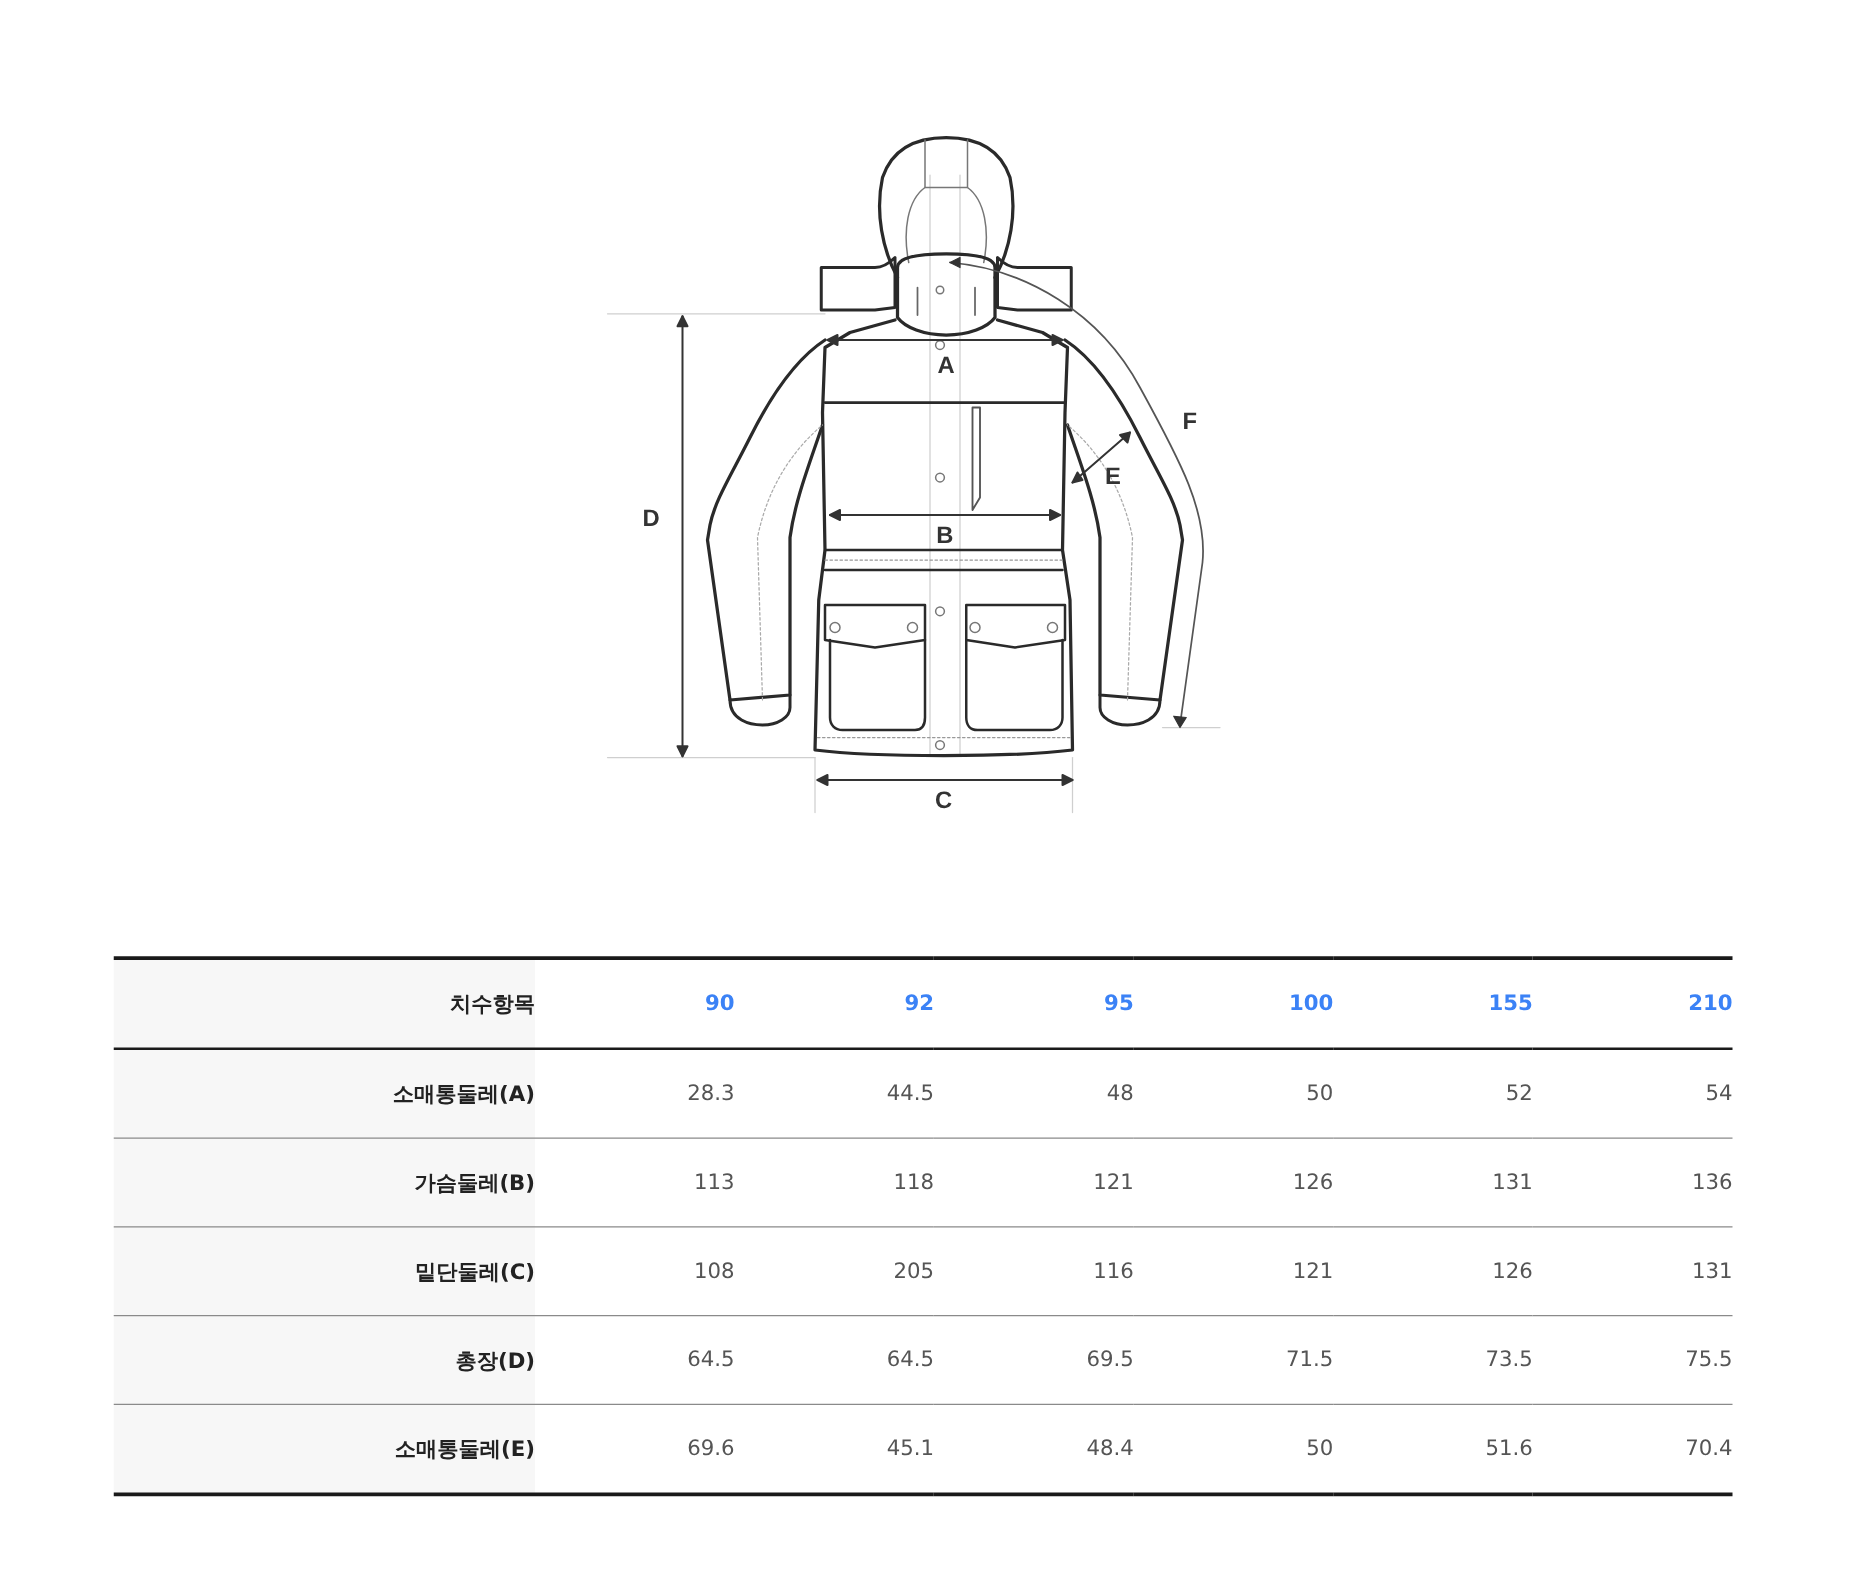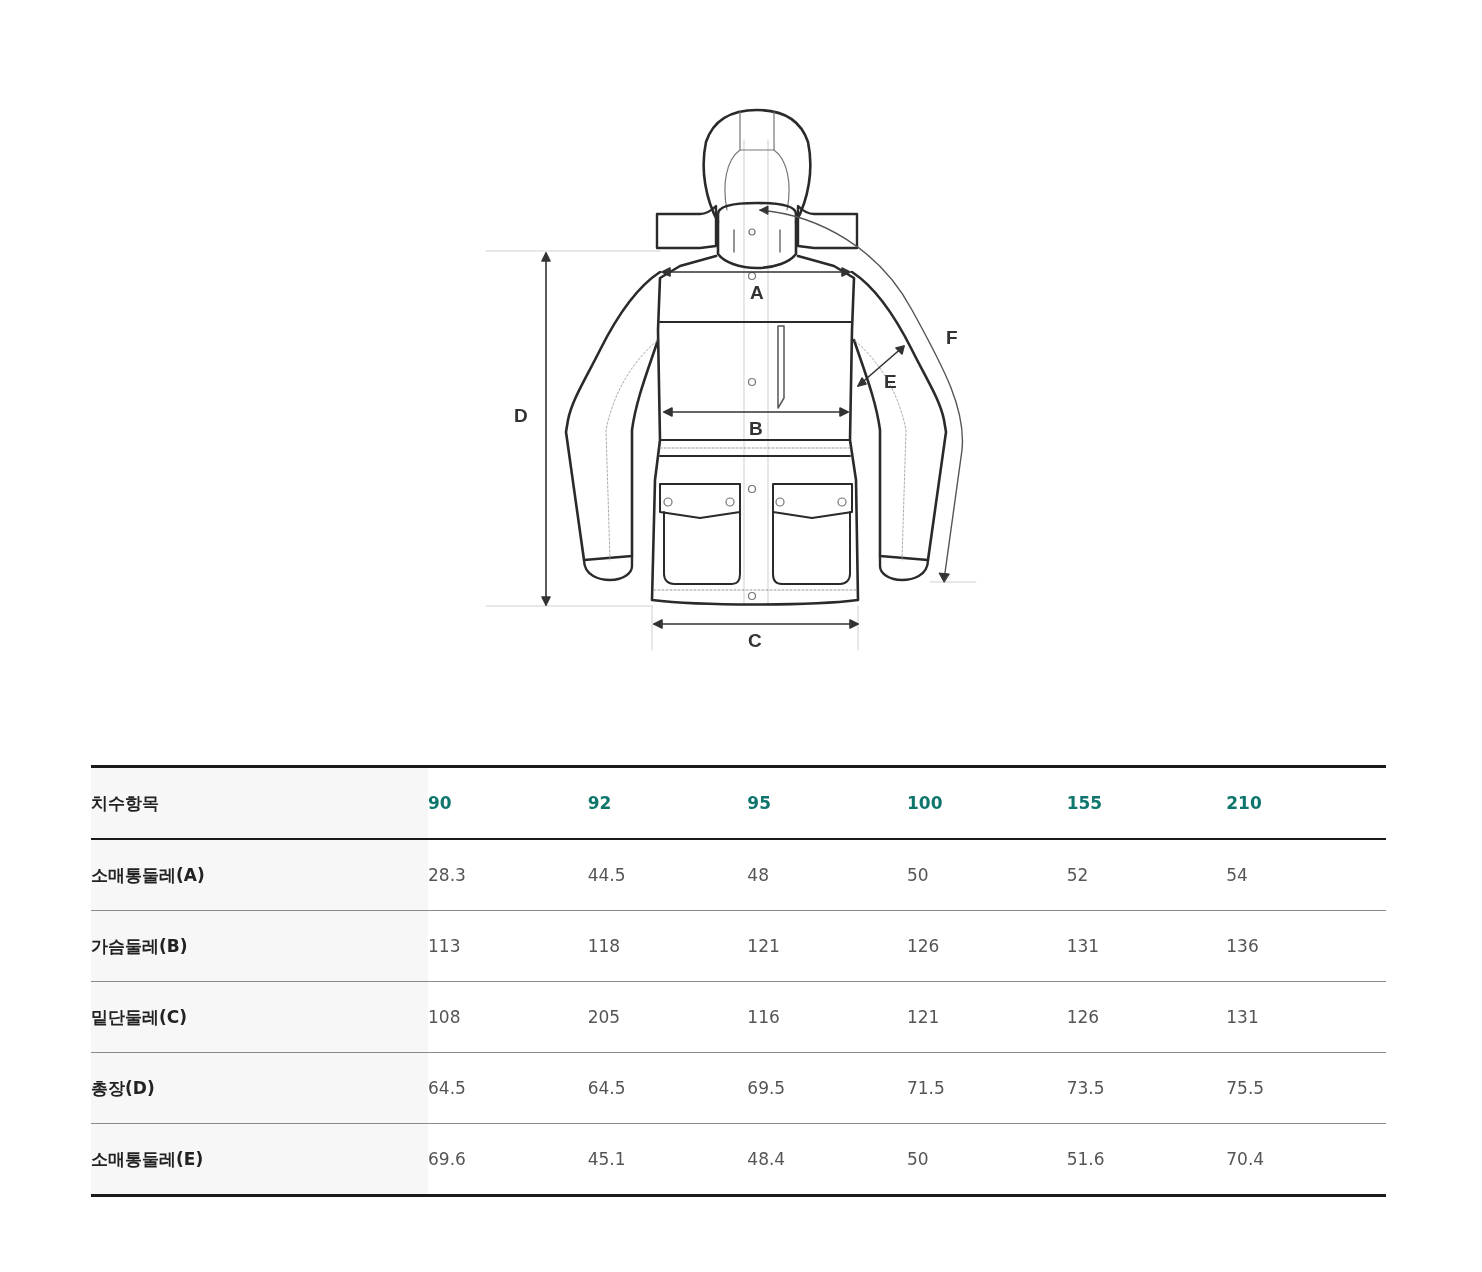--- a/index.html
+++ b/index.html
@@ -21,7 +21,7 @@
       border-collapse: collapse; table-layout: fixed;
     }
     .size-table th, .size-table td {
-      height: 70px; padding: 0; text-align: left; vertical-align: middle;
+      height: 70px; padding: 0; text-align: right; vertical-align: middle;
       font-size: 17px;
     }
     .size-table col.c-head { width: 337px; }

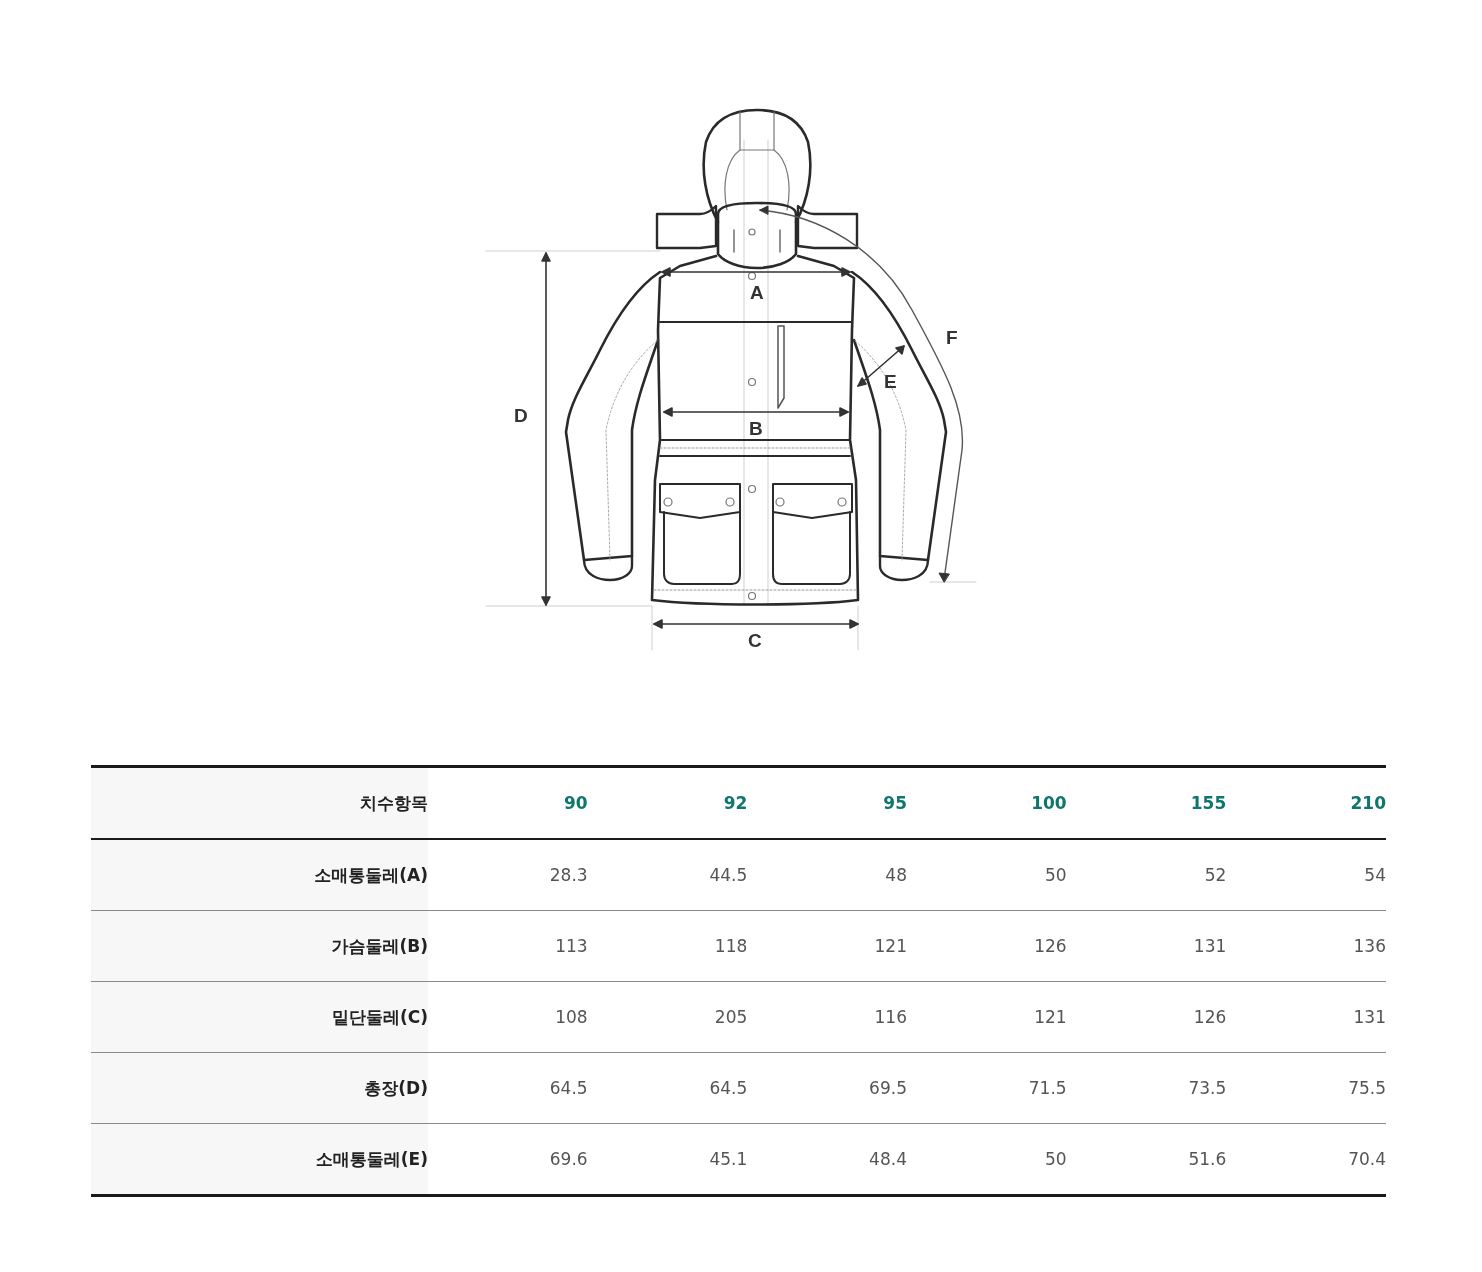--- a/index.html
+++ b/index.html
@@ -25,7 +25,7 @@
       font-size: 17px;
     }
     .size-table col.c-head { width: 337px; }
-    .size-table tr.head-row th { border-top: 3px solid #1a1a1a; border-bottom: 2px solid #1a1a1a; font-weight: 700; color: #0f766e; }
+    .size-table tr.head-row th { border-top: 3px solid #1a1a1a; border-bottom: 2px solid #1a1a1a; font-weight: 700; color: #3b82f6; }
     .size-table tr.body-row td { border-bottom: 1px solid #8a8a8a; color: #555; }
     .size-table tr.body-row:last-child td { border-bottom: 3px solid #1a1a1a; }
     .size-table .row-head { background: #f7f7f7; font-weight: 700; color: #222 !important; }

